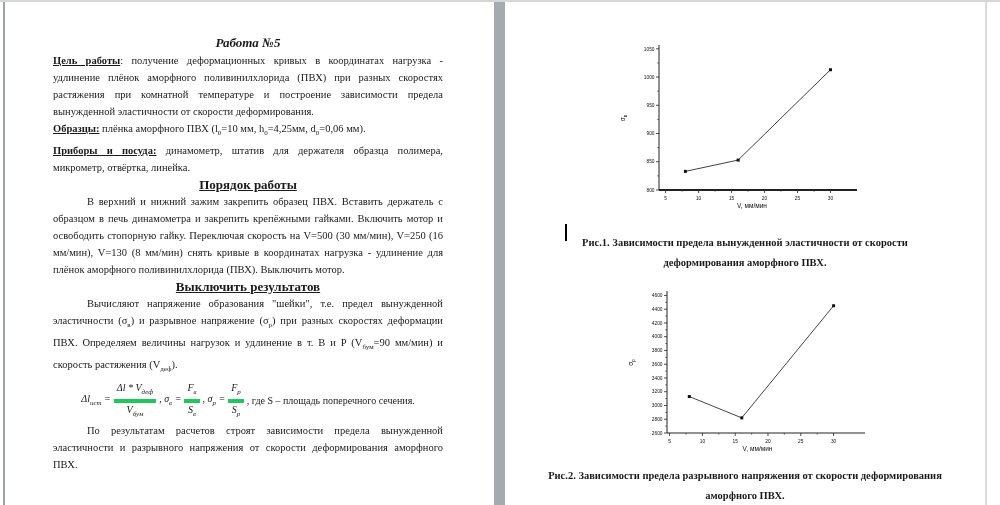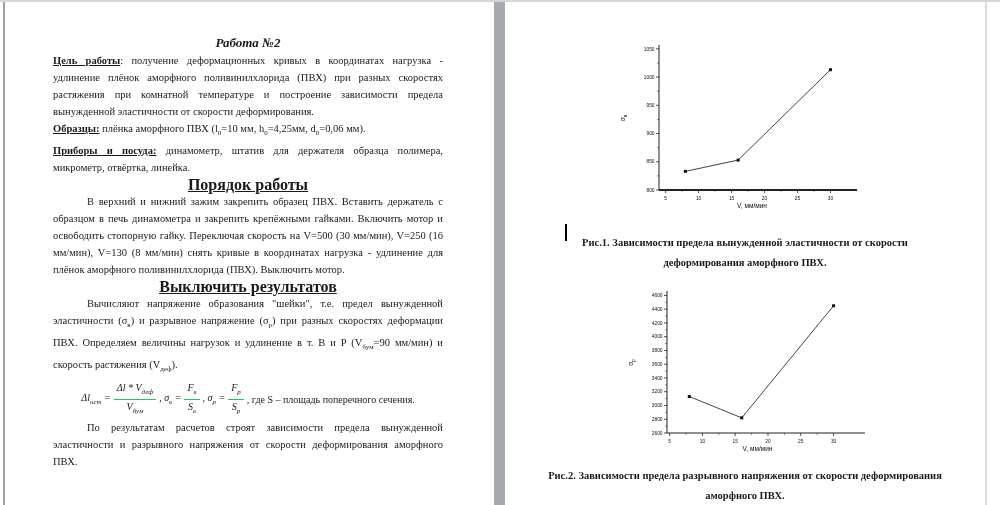--- a/index.html
+++ b/index.html
@@ -47,7 +47,7 @@
 
 <div class="page page1">
   <div class="content1">
-    <div class="doc-title">Работа №2</div>
+    <div class="doc-title">Работа №5</div>
 
     <p class="para"><span class="lead">Цель работы</span><span>: получение деформационных кривых в координатах нагрузка - удлинение плёнок аморфного поливинилхлорида (ПВХ) при разных скоростях растяжения при комнатной температуре и построение зависимости предела вынужденной эластичности от скорости деформирования.</span></p>
 

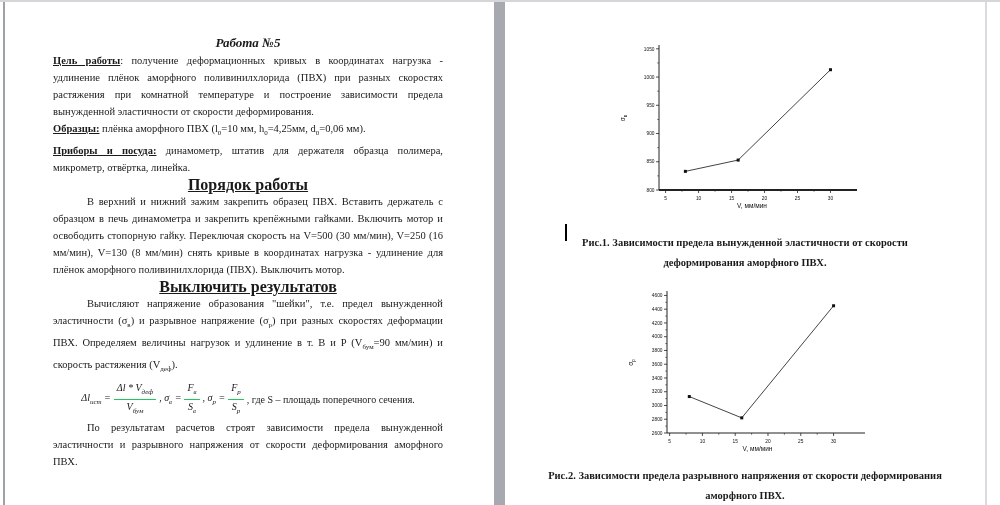--- a/index.html
+++ b/index.html
@@ -19,7 +19,7 @@
   .para{margin:0;}
   .para.indent{text-indent:34px;}
   .lead{font-weight:bold;text-decoration:underline;}
-  .heading{text-align:center;font-weight:bold;text-decoration:underline;margin:0;font-size:16px;line-height:17px;}
+  .heading{text-align:center;font-weight:bold;text-decoration:underline;margin:0;font-size:13px;line-height:17px;}
   .formula-row{display:flex;justify-content:center;align-items:center;gap:3px;margin:4px 0 2px 0;
                font-size:10px;line-height:12px;}
   .fvar{font-style:italic;}

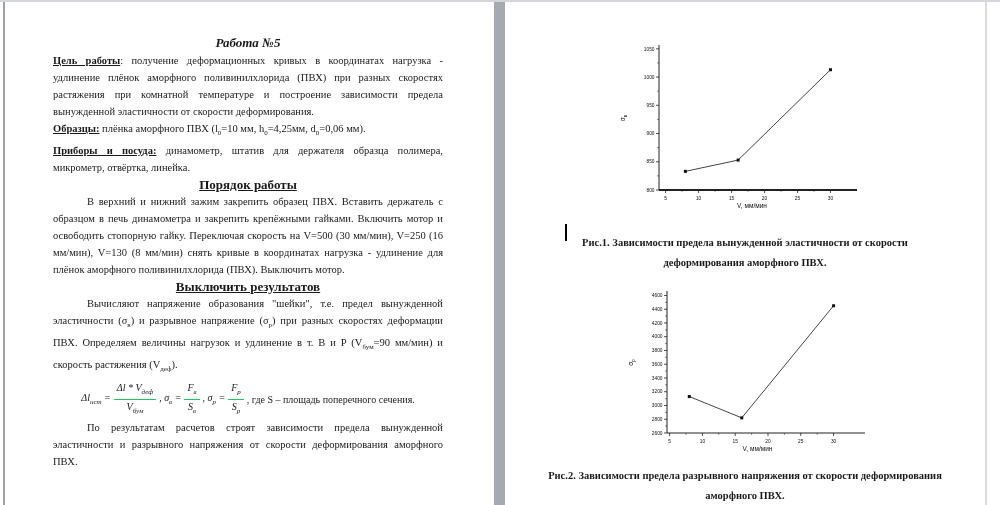--- a/index.html
+++ b/index.html
@@ -24,7 +24,7 @@
                font-size:10px;line-height:12px;}
   .fvar{font-style:italic;}
   .frac{display:inline-flex;flex-direction:column;align-items:center;font-style:italic;}
-  .frac .num{border-bottom:1px solid #22c55e;padding:0 3px 1px 3px;}
+  .frac .num{border-bottom:4px solid #22c55e;padding:0 3px 1px 3px;}
   .frac .den{padding-top:1px;}
   .formula-line2{text-align:center;font-size:11px;line-height:17px;margin:1px 0;}
   sub{font-size:7px;}

